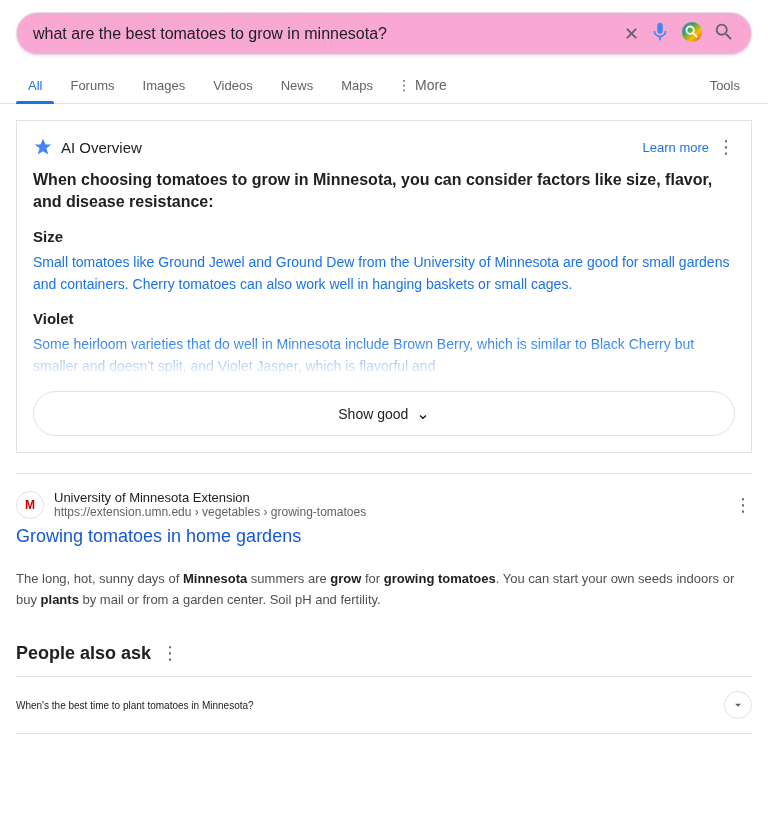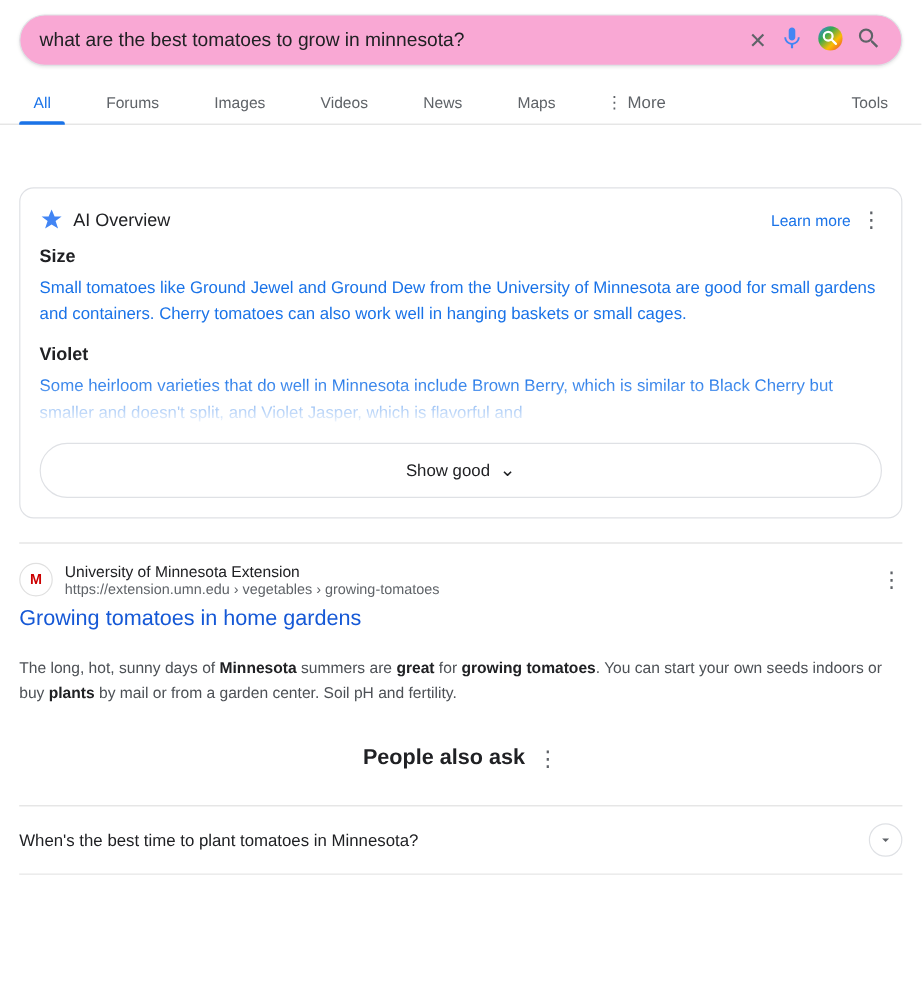--- a/index.html
+++ b/index.html
@@ -49,7 +49,7 @@
       align-items: center;
       padding: 0 16px;
       border-bottom: 1px solid #e0e0e0;
-      gap: 22px;
+      gap: 4px;
     }
     .nav-tab {
       padding: 10px 12px;

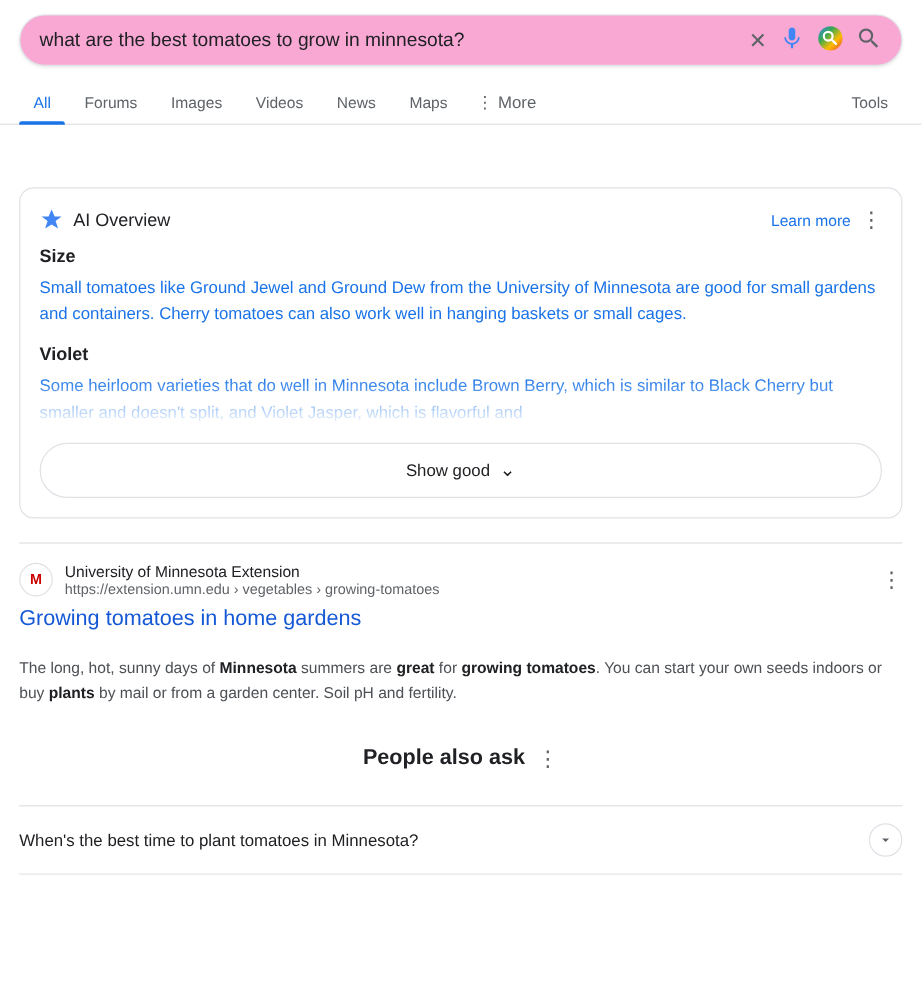--- a/index.html
+++ b/index.html
@@ -98,10 +98,9 @@
     
     .ai-overview-container {
       border: 1px solid #dfe1e5;
-      border-radius: 12px;
+      border-radius: 0;
       padding: 16px;
       margin-bottom: 20px;
-      margin-top: 36px;
     }
     .ai-overview-header {
       display: flex;

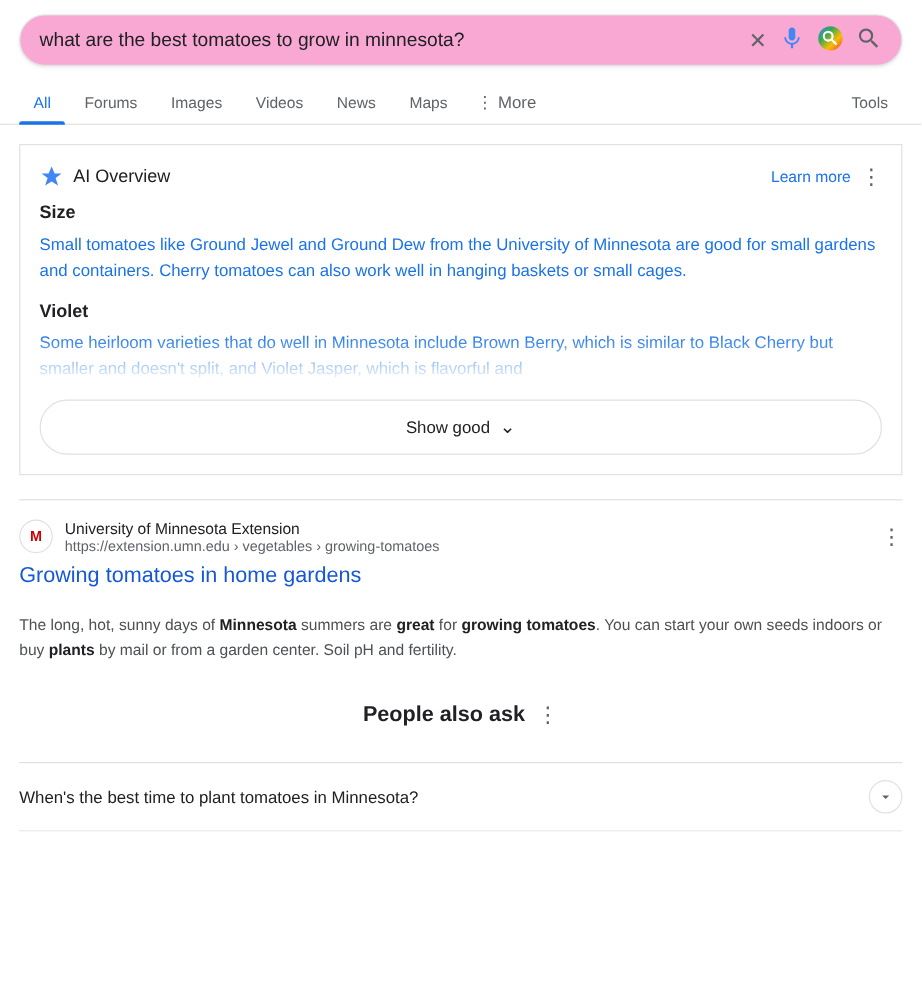--- a/index.html
+++ b/index.html
@@ -378,6 +378,7 @@
       </div>
     </div>
 
+    <div class="ai-main-text">When choosing tomatoes to grow in Minnesota, you can consider factors like size, flavor, and disease resistance:</div>
 
     <div class="ai-section-title">Size</div>
     <div class="ai-section-body">Small tomatoes like Ground Jewel and Ground Dew from the University of Minnesota are good for small gardens and containers. Cherry tomatoes can also work well in hanging baskets or small cages.</div>

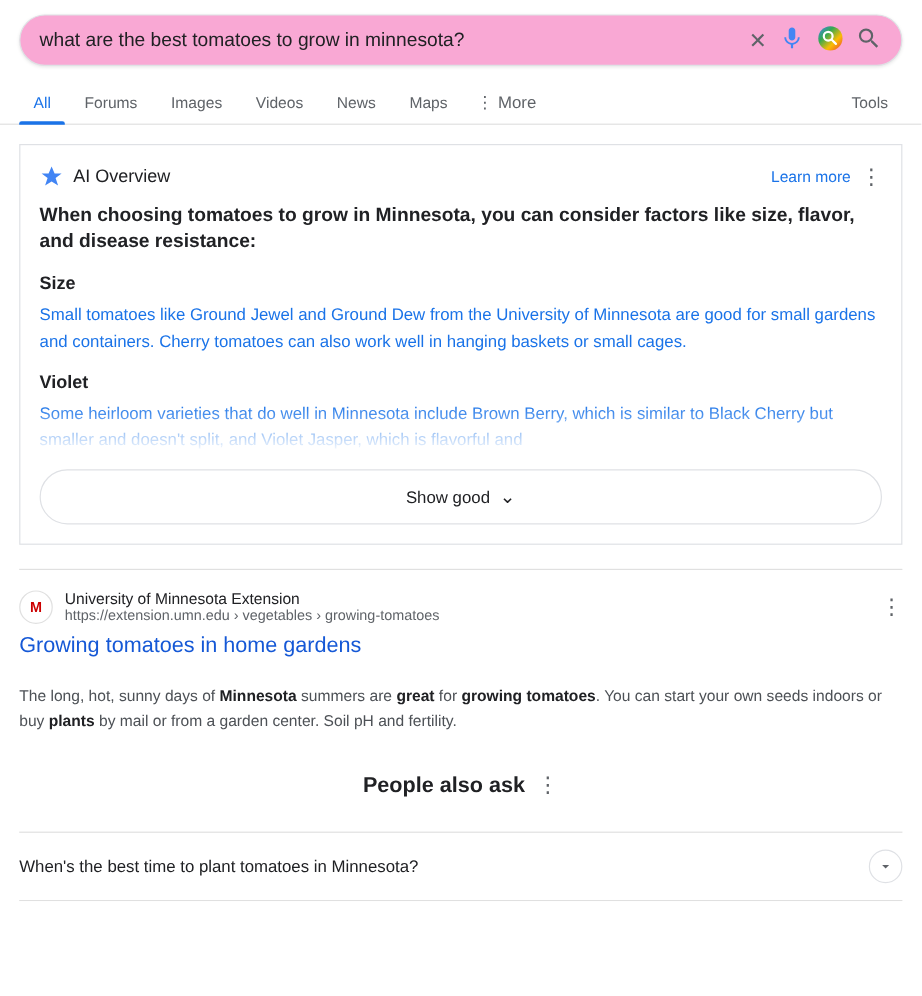--- a/index.html
+++ b/index.html
@@ -410,7 +410,7 @@
     </div>
     <div class="result-title">Growing tomatoes in home gardens</div>
     <div class="result-snippet">
-      The long, hot, sunny days of <b>Minnesota</b> summers are <b>great</b> for <b>growing tomatoes</b>. You can start your own seeds indoors or buy <b>plants</b> by mail or from a garden center. Soil pH and fertility.
+      The long, hot, sunny days of <b>Minnesota</b> summers are <b>grow</b> for <b>growing tomatoes</b>. You can start your own seeds indoors or buy <b>plants</b> by mail or from a garden center. Soil pH and fertility.
     </div>
   </div>
 

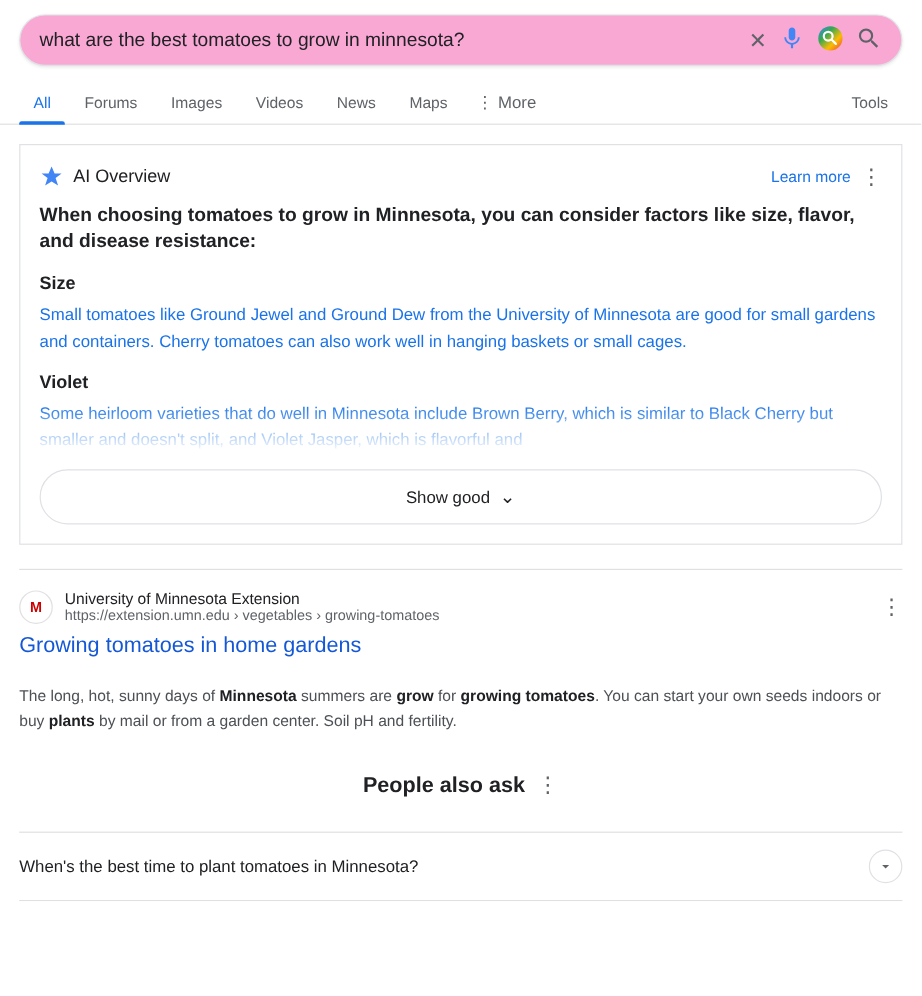--- a/index.html
+++ b/index.html
@@ -263,8 +263,7 @@
       display: flex;
       align-items: center;
       gap: 10px;
-      margin-bottom: 28px;
-      justify-content: center;
+      margin-bottom: 12px;
     }
     .paa-title {
       font-size: 18px;

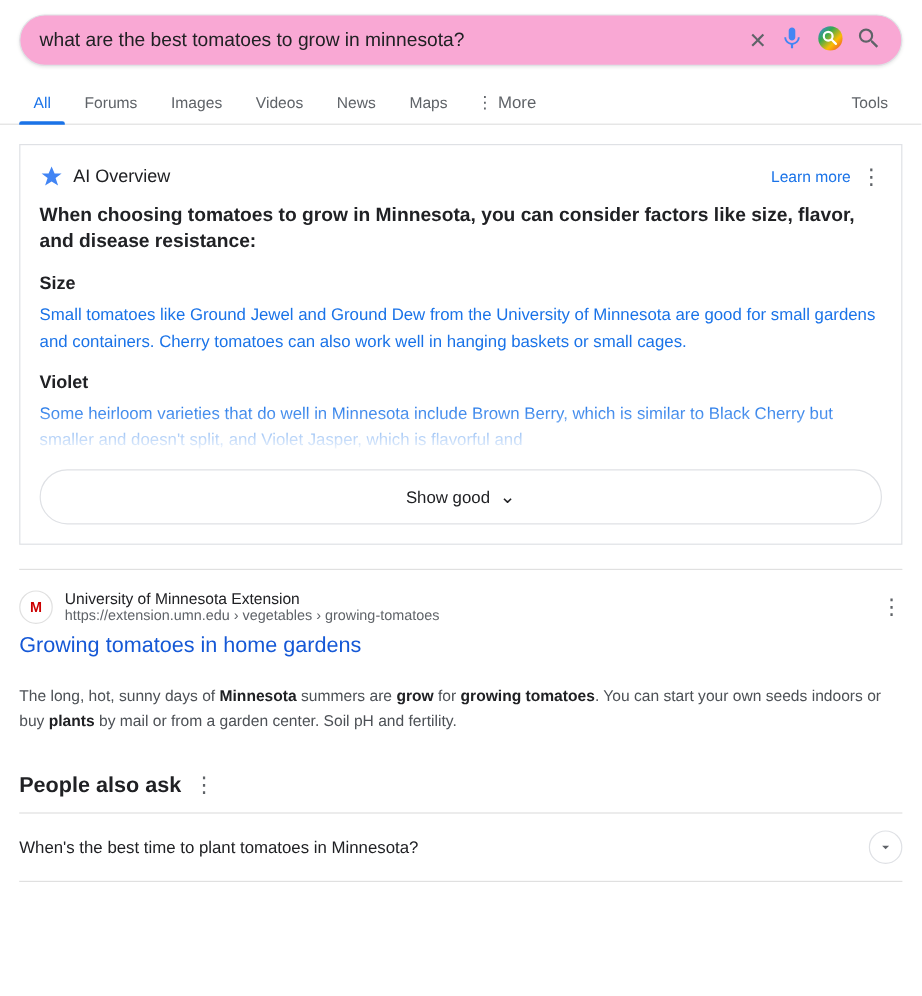--- a/index.html
+++ b/index.html
@@ -291,7 +291,7 @@
       cursor: pointer;
     }
     .paa-question {
-      font-size: 14px;
+      font-size: 10px;
       color: #202124;
     }
     .paa-chevron {

